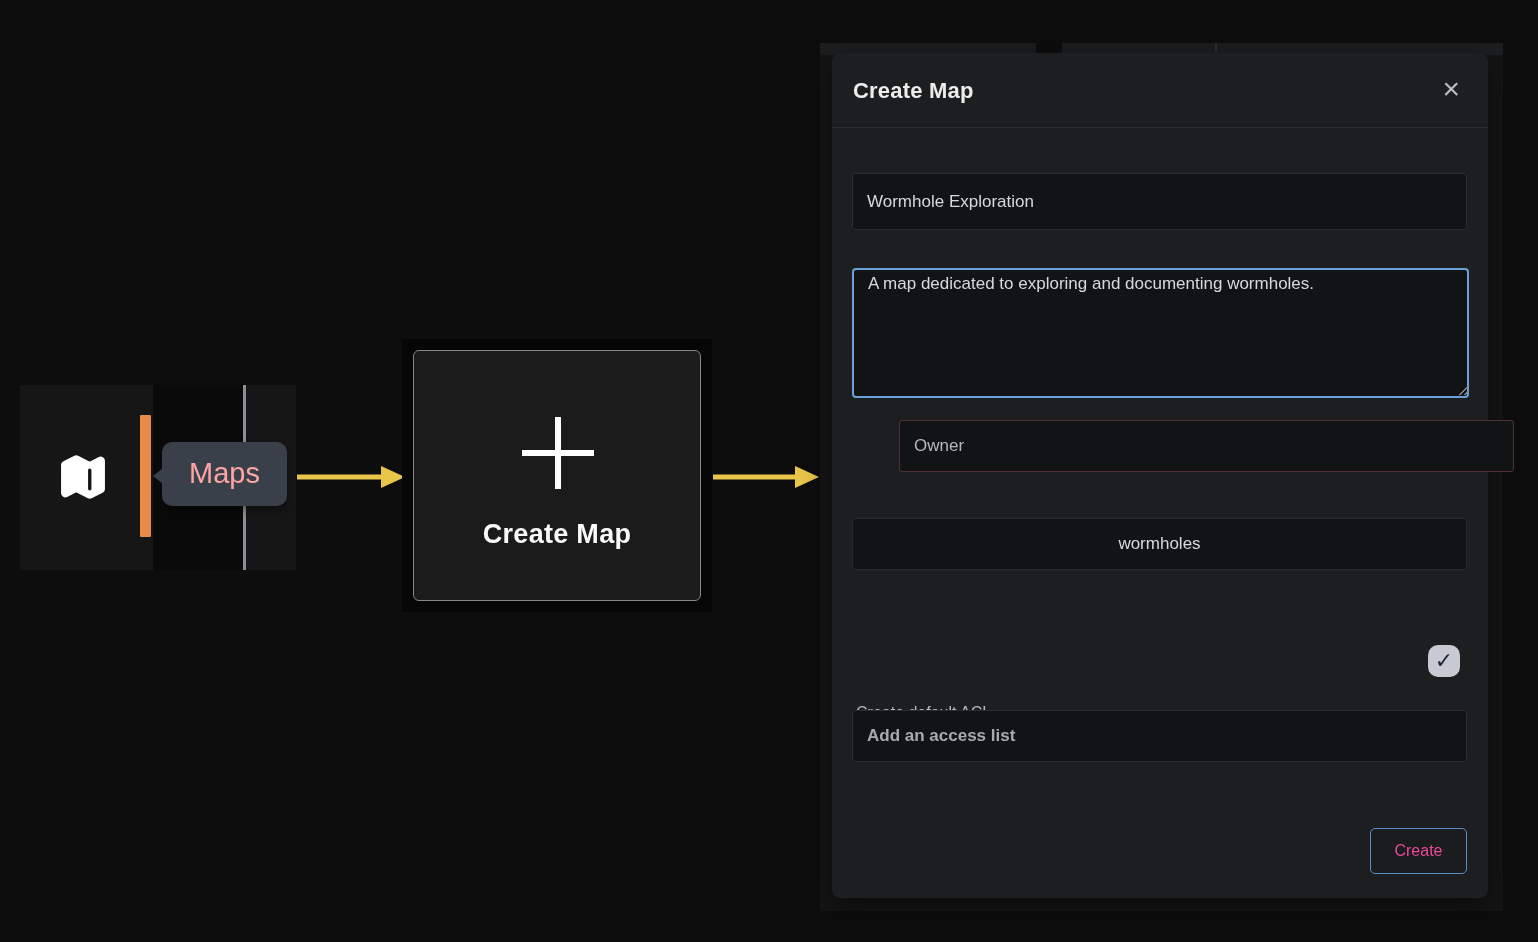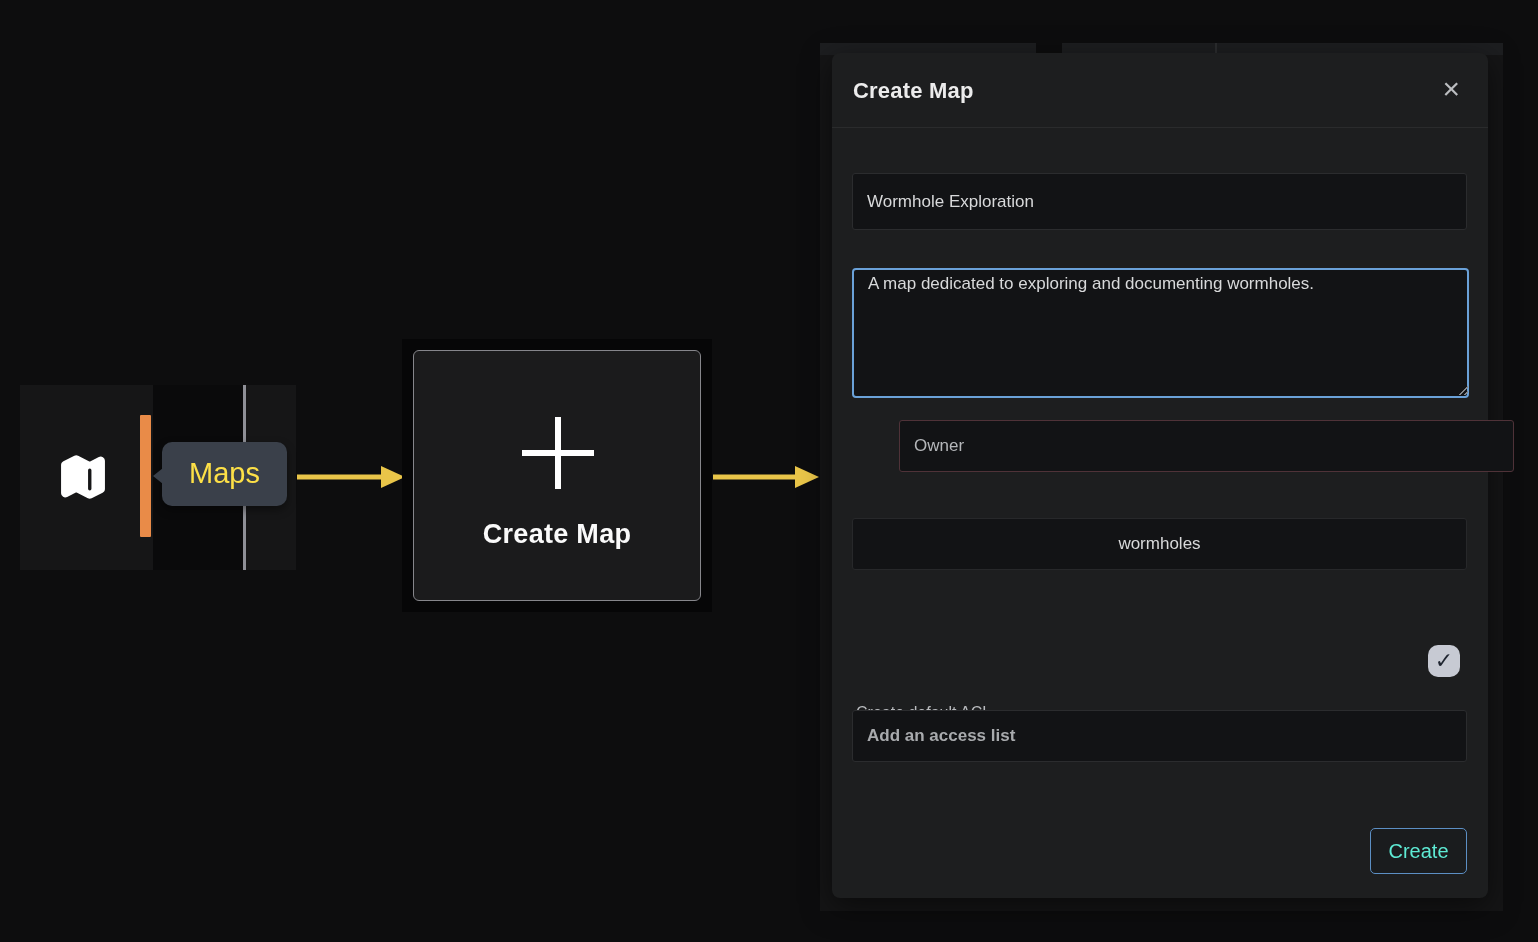--- a/index.html
+++ b/index.html
@@ -14,7 +14,7 @@
   .accent-bar { left:120px; top:30px; width:11px; height:122px; background:#e98b48; border-radius:1px; }
   .map-icon-wrap { left:36px; top:60px; width:54px; height:60px; }
   .tooltip { left:142px; top:57px; background:#3a404a; border-radius:10px; padding:13px 27px;
-             color:#fde047; font-size:29px; line-height:1.3; box-shadow:0 4px 10px rgba(0,0,0,.4); }
+             color:#fca5a5; font-size:29px; line-height:1.3; box-shadow:0 4px 10px rgba(0,0,0,.4); }
   .tooltip-pointer { position:absolute; left:-9px; top:26px; width:0; height:0;
              border-top:8px solid transparent; border-bottom:8px solid transparent;
              border-right:10px solid #3a404a; }

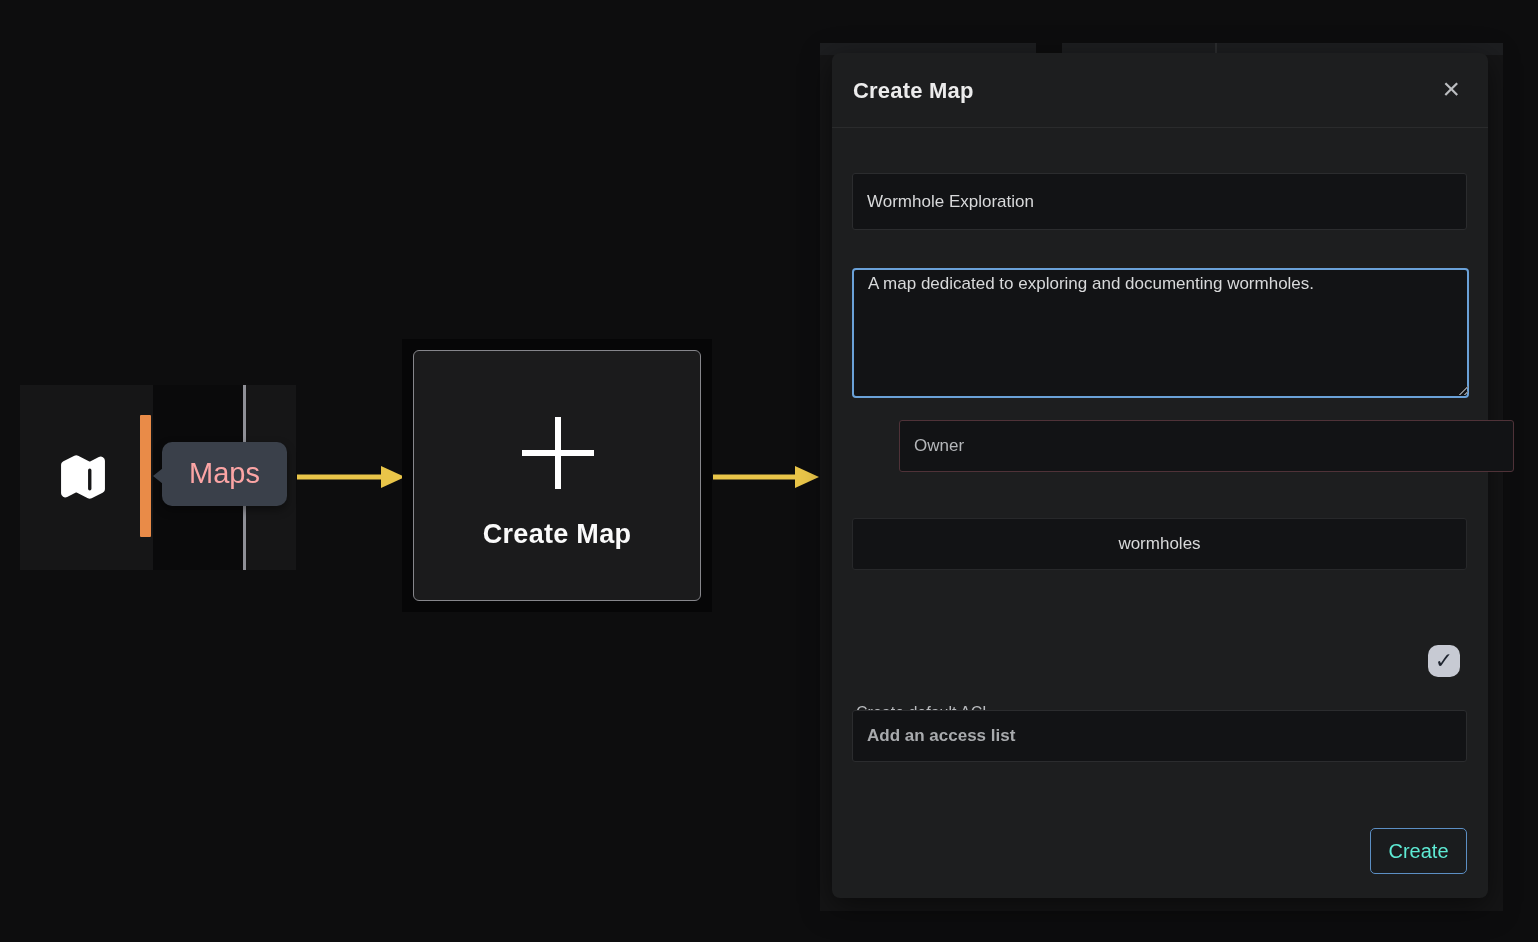--- a/index.html
+++ b/index.html
@@ -70,7 +70,7 @@
 
   .create-btn { position:absolute; left:538px; top:775px; width:97px; height:46px;
            background:#1a1c1e; border:1.5px solid #5c8fc4; border-radius:5px;
-           color:#5eead4; font-size:20px; cursor:pointer;
+           color:#ec4899; font-size:16px; cursor:pointer;
            font-family:"Liberation Sans","DejaVu Sans",sans-serif; }
 </style>
 </head>

